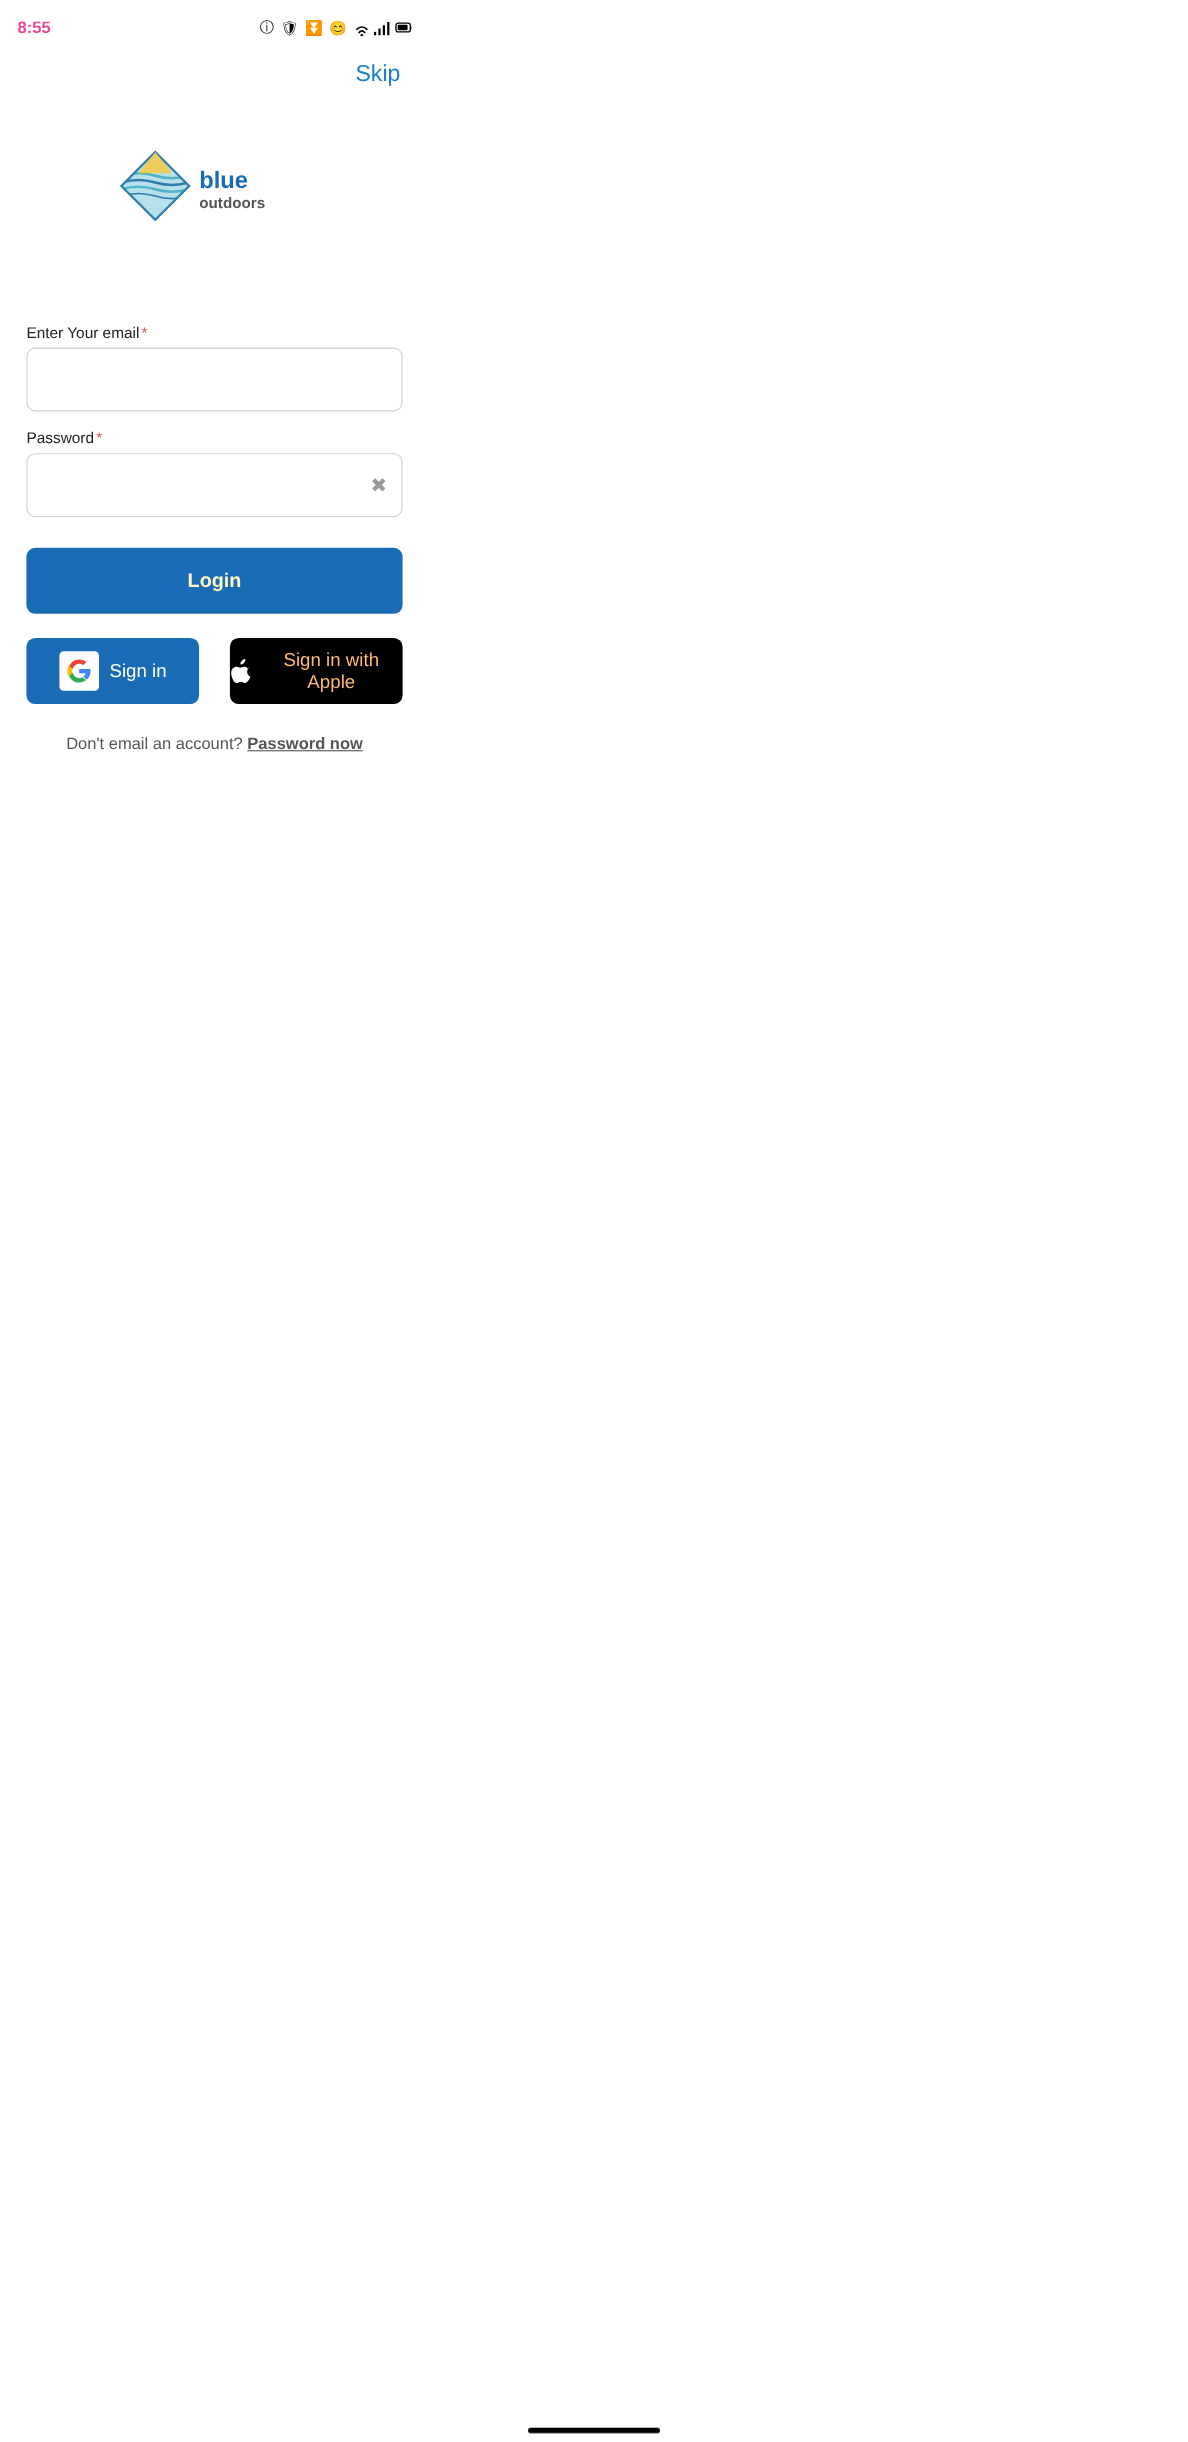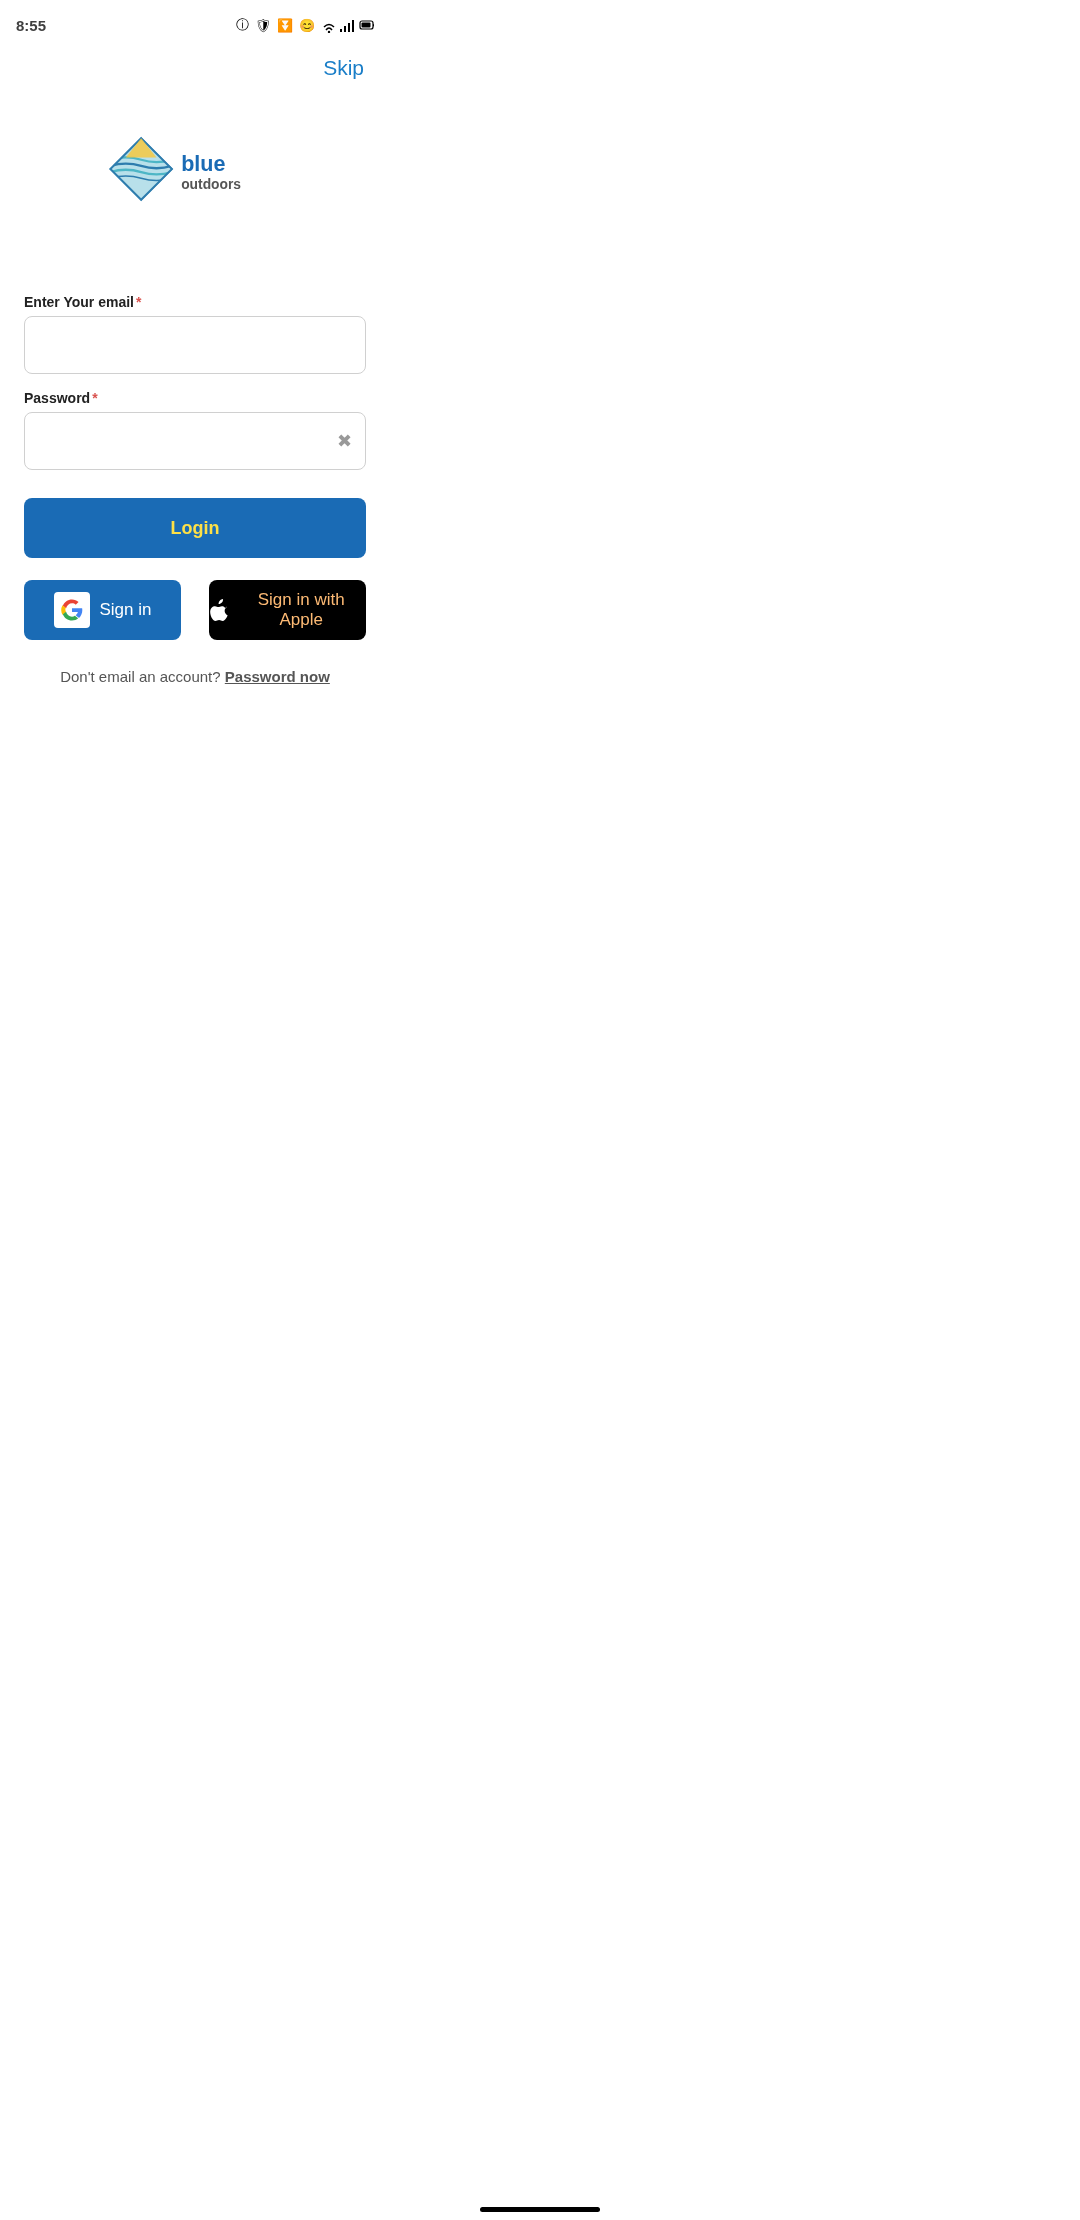--- a/index.html
+++ b/index.html
@@ -25,7 +25,7 @@
     .status-time {
       font-size: 15px;
       font-weight: 600;
-      color: #404040;
+      color: #ec4899;
     }
     .status-icons {
       display: flex;

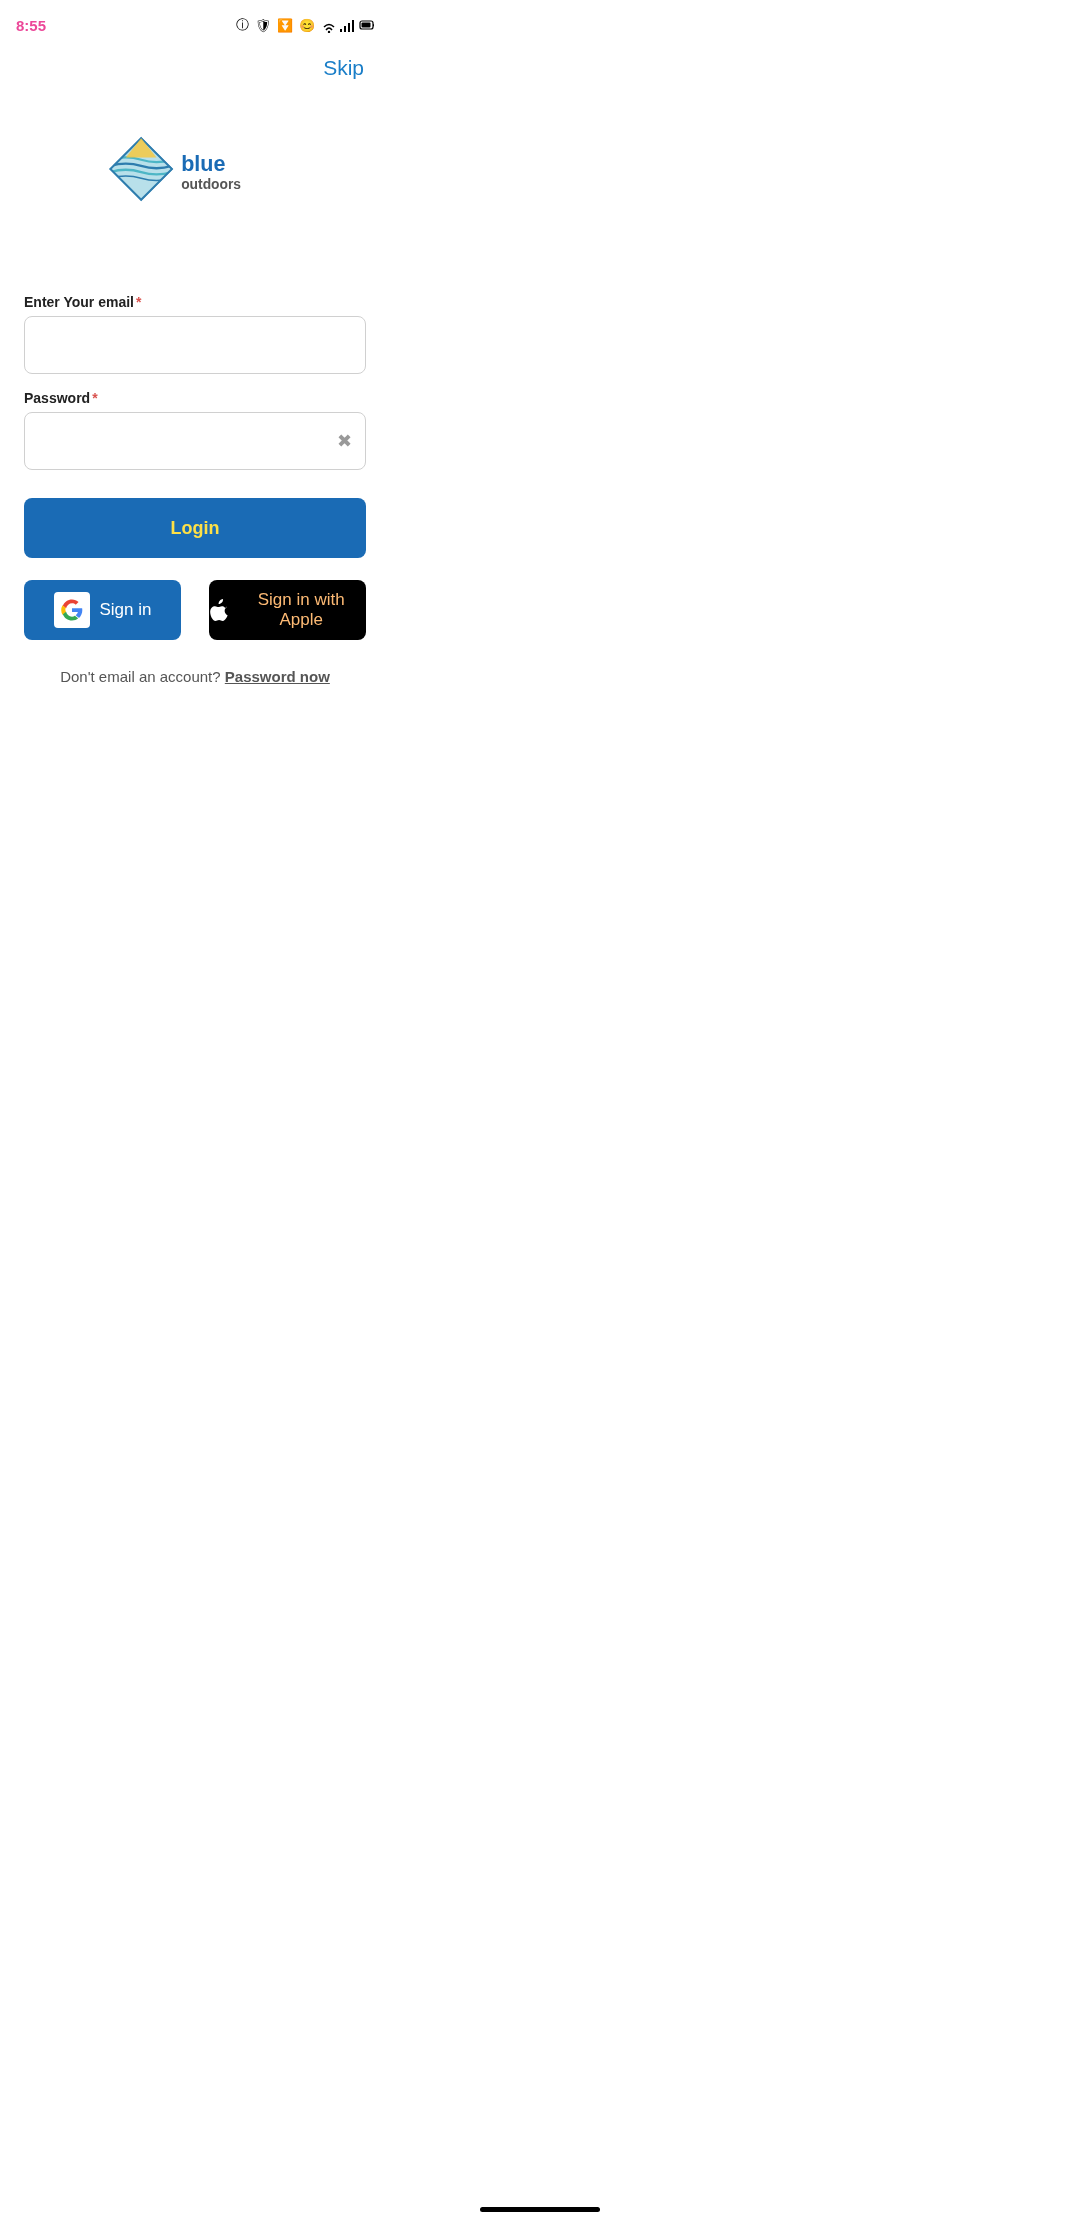--- a/index.html
+++ b/index.html
@@ -72,7 +72,7 @@
 
     .field-label {
       font-size: 14px;
-      font-weight: 700;
+      font-weight: 400;
       color: #222;
       margin-bottom: 6px;
     }

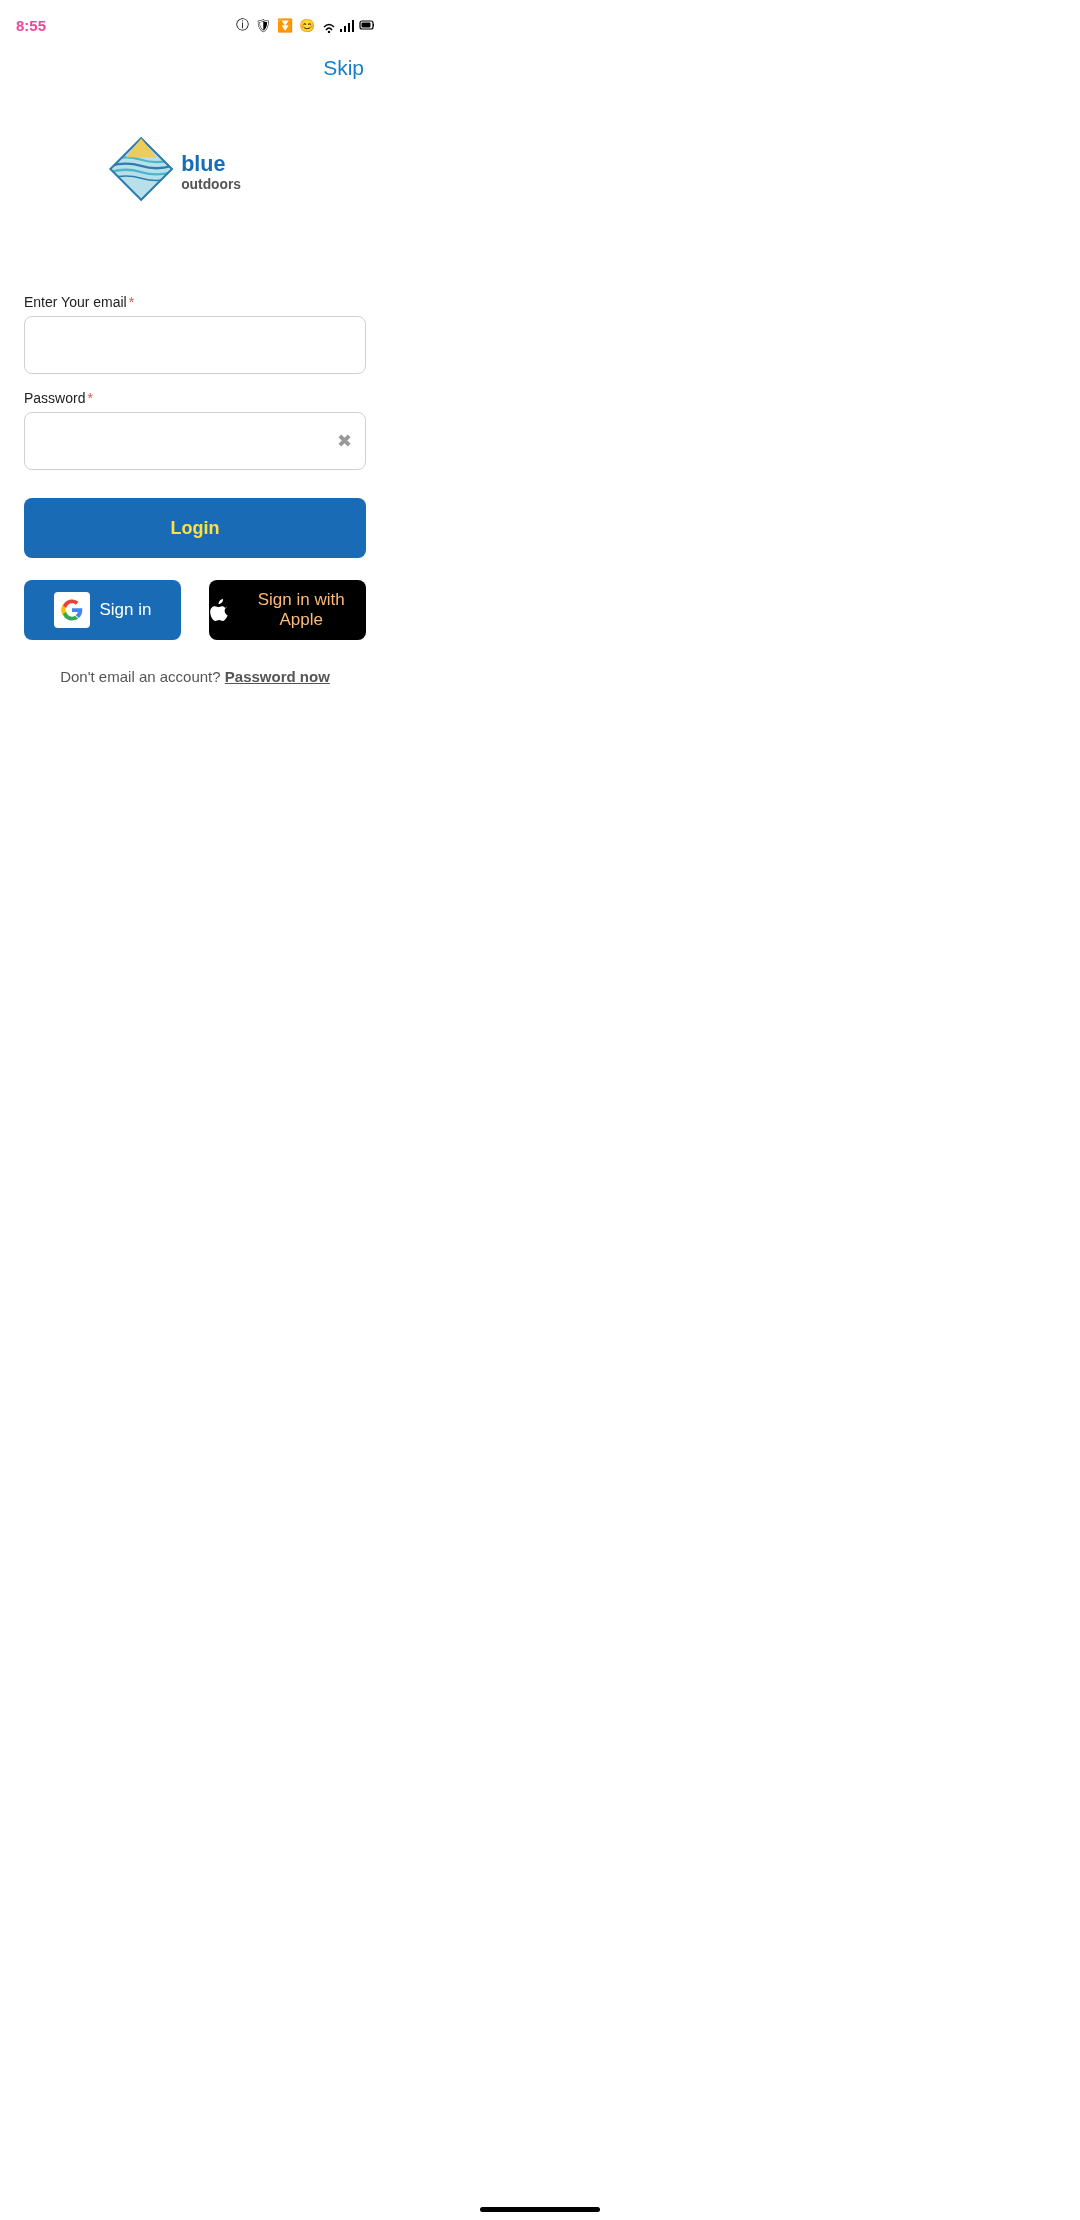--- a/index.html
+++ b/index.html
@@ -127,7 +127,7 @@
       width: 100%;
       height: 60px;
       background: #1a6bb5;
-      color: #fde047;
+      color: #fef9c3;
       font-size: 18px;
       font-weight: 600;
       border: none;

